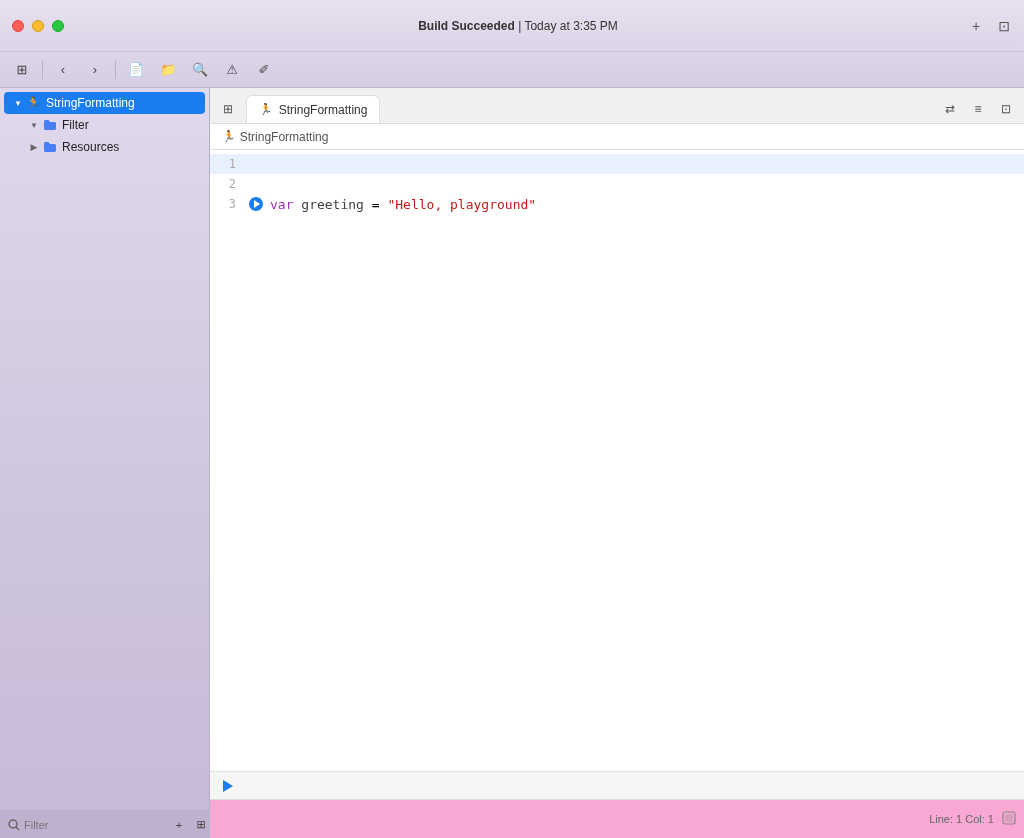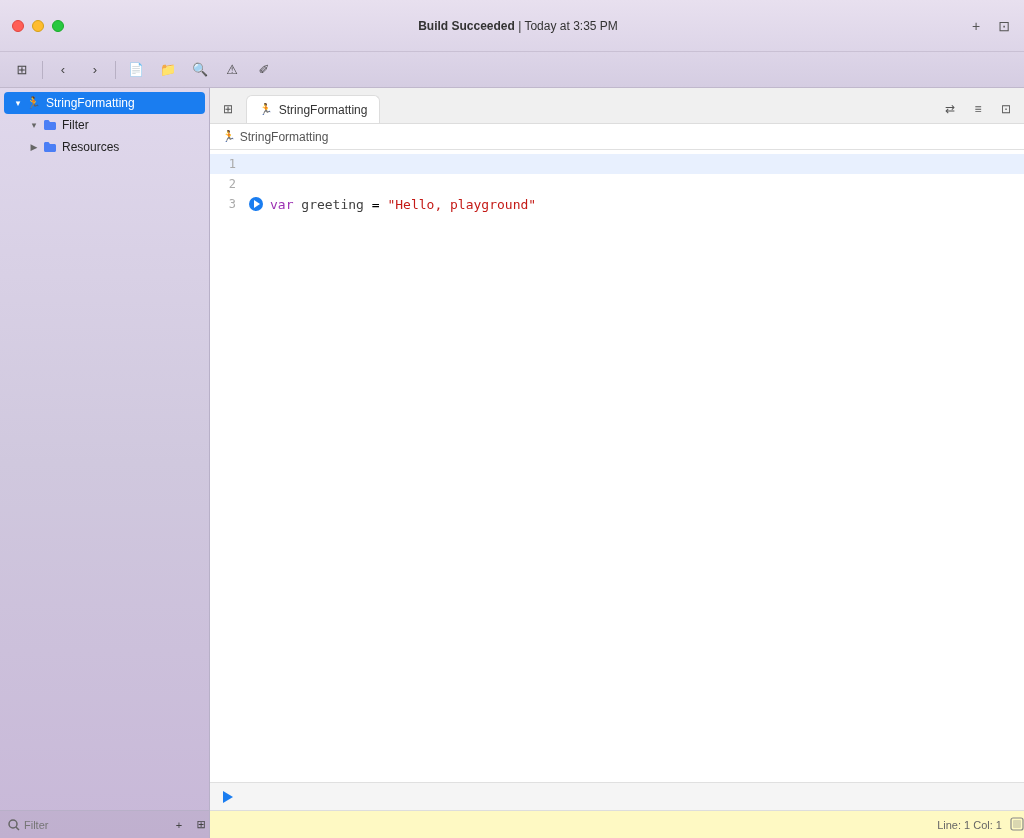--- a/index.html
+++ b/index.html
@@ -366,12 +366,12 @@
 
     
     .status-bar {
-      height: 28px;
-      background: #fef9c3;
+      height: 39px;
+      background: #f9a8d4;
       border-top: 1px solid #ddd;
       display: flex;
       align-items: center;
-      padding: 0 0;
+      padding: 0 8px;
       font-size: 11px;
       color: #666;
     }

